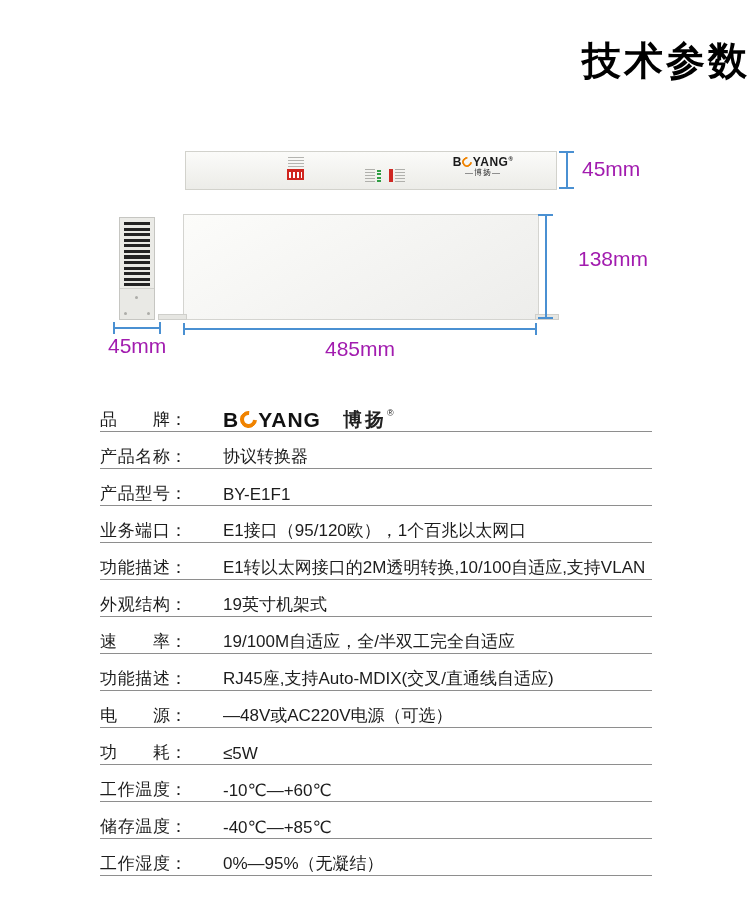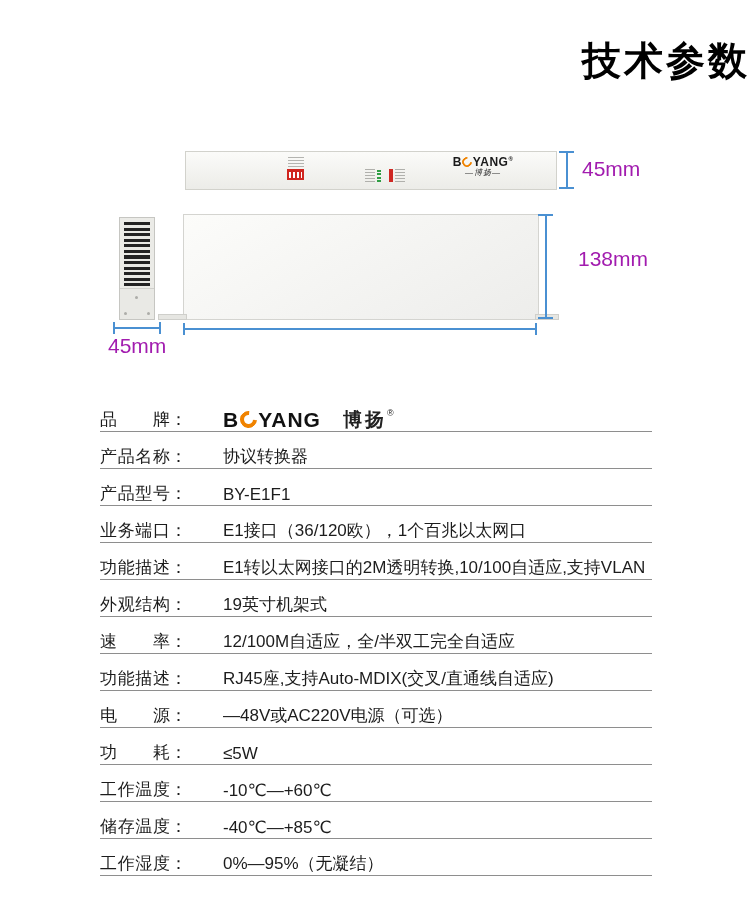--- a/index.html
+++ b/index.html
@@ -30,7 +30,7 @@
   .logo-o-sm { display:inline-block; width:6px; height:6px; border:2.5px solid #f08300;
                border-right-color:transparent; border-radius:50%; transform:rotate(-40deg); margin:0 0.5px -1px; }
   .panel-logo .reg { font-size:6px; vertical-align:super; }
-  .panel-logo .line2 { font-size:8px; color:#2a2a2a; letter-spacing:1px;font-style:italic; }
+  .panel-logo .line2 { font-size:8px; color:#2a2a2a; letter-spacing:1px; }
 
   
   .dim { background:#4a90d2; position:absolute; }

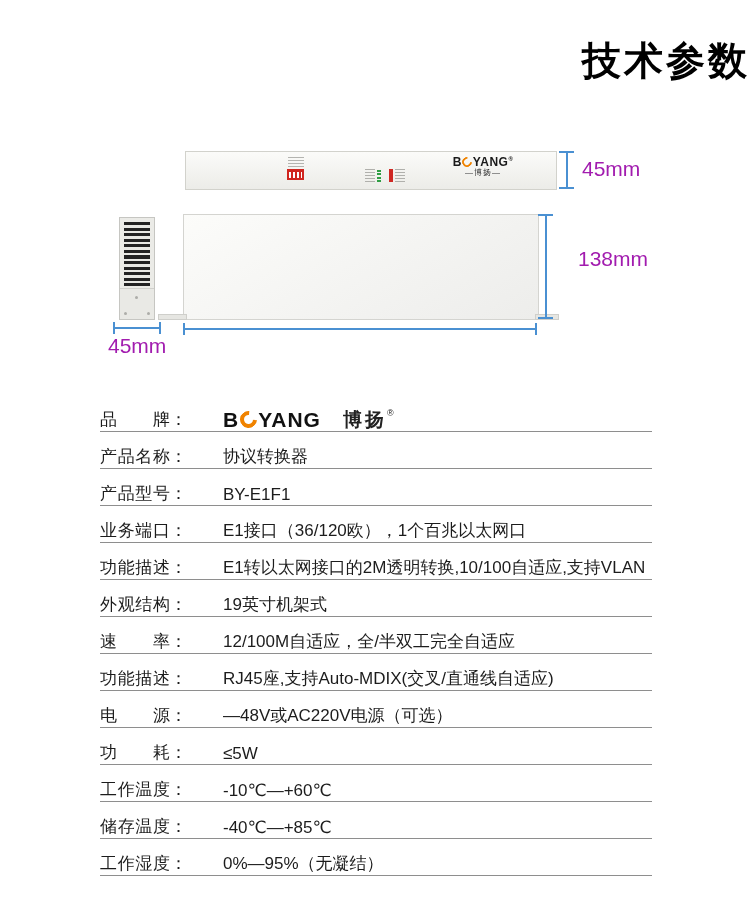--- a/index.html
+++ b/index.html
@@ -131,6 +131,7 @@
   <div class="dim dimh-top"></div>
   <div class="dim dimh-top-capl"></div>
   <div class="dim dimh-top-capr"></div>
+  <div class="dim-label lbl-top-w">485mm</div>
 
   <div class="spec-table">
 

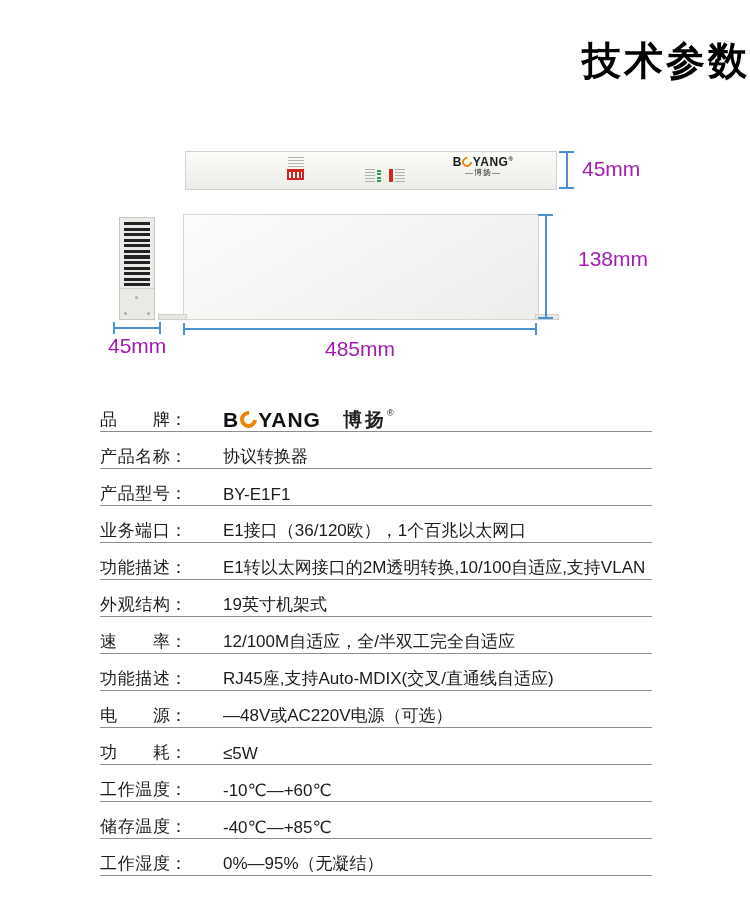--- a/index.html
+++ b/index.html
@@ -168,7 +168,7 @@
           <span class="lbl">业务端口</span>
           <span>：</span>
         </span>
-      <span class="val">E1接口（36/120欧），1个百兆以太网口</span>
+      <span class="val">E1接口（95/120欧），1个百兆以太网口</span>
     </div>
 
     <div class="spec-row">

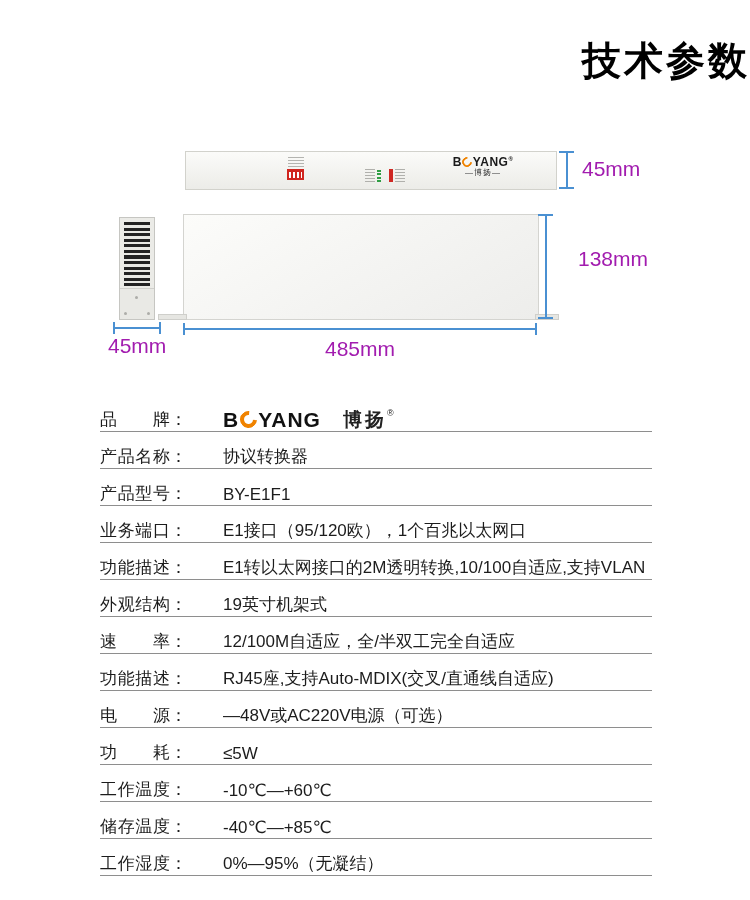--- a/index.html
+++ b/index.html
@@ -192,7 +192,7 @@
           <span class="lbl">速率</span>
           <span>：</span>
         </span>
-      <span class="val">12/100M自适应，全/半双工完全自适应</span>
+      <span class="val">19/100M自适应，全/半双工完全自适应</span>
     </div>
 
     <div class="spec-row">

